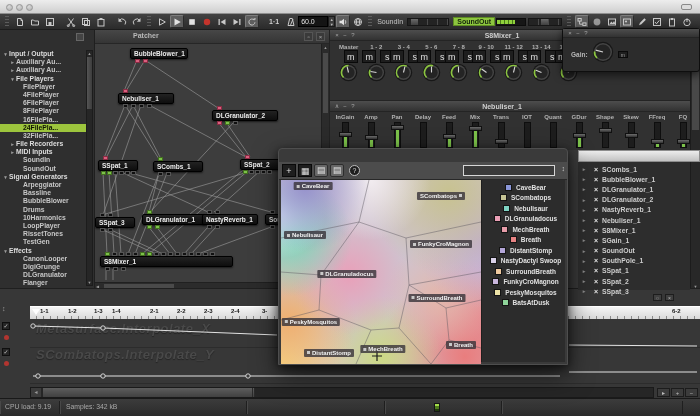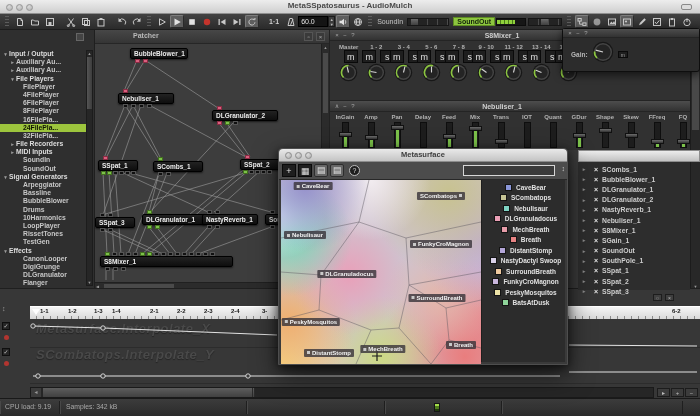--- a/index.html
+++ b/index.html
@@ -204,7 +204,6 @@
     <span class="light" style="left:6px"></span>
     <span class="light" style="left:16px"></span>
     <span class="light" style="left:26px"></span>
-    <span id="wintitle">MetaSSpatosaurus - AudioMulch</span>
     <span id="titlewidget"></span>
   </div>
 

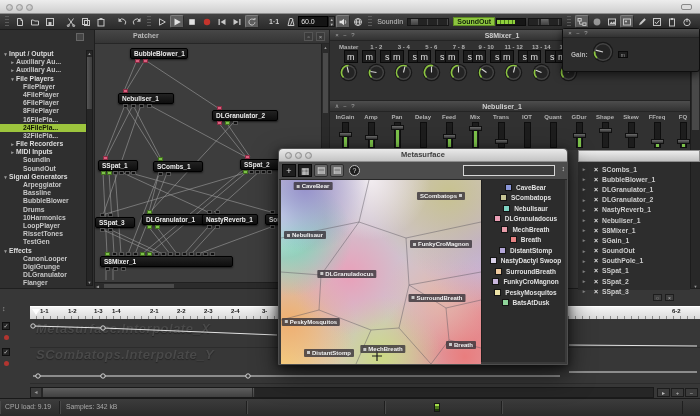--- a/index.html
+++ b/index.html
@@ -1020,12 +1020,6 @@
   </div>
 
   <div id="metasurface">
-    <div id="ms-titlebar">
-      <span class="ms-light" style="left:6px"></span>
-      <span class="ms-light" style="left:16px"></span>
-      <span class="ms-light" style="left:26px"></span>
-      <span id="ms-title">Metasurface</span>
-    </div>
     <div id="ms-toolbar">
       <span class="ms-btn">+</span>
       <span class="ms-btn">▦</span>

